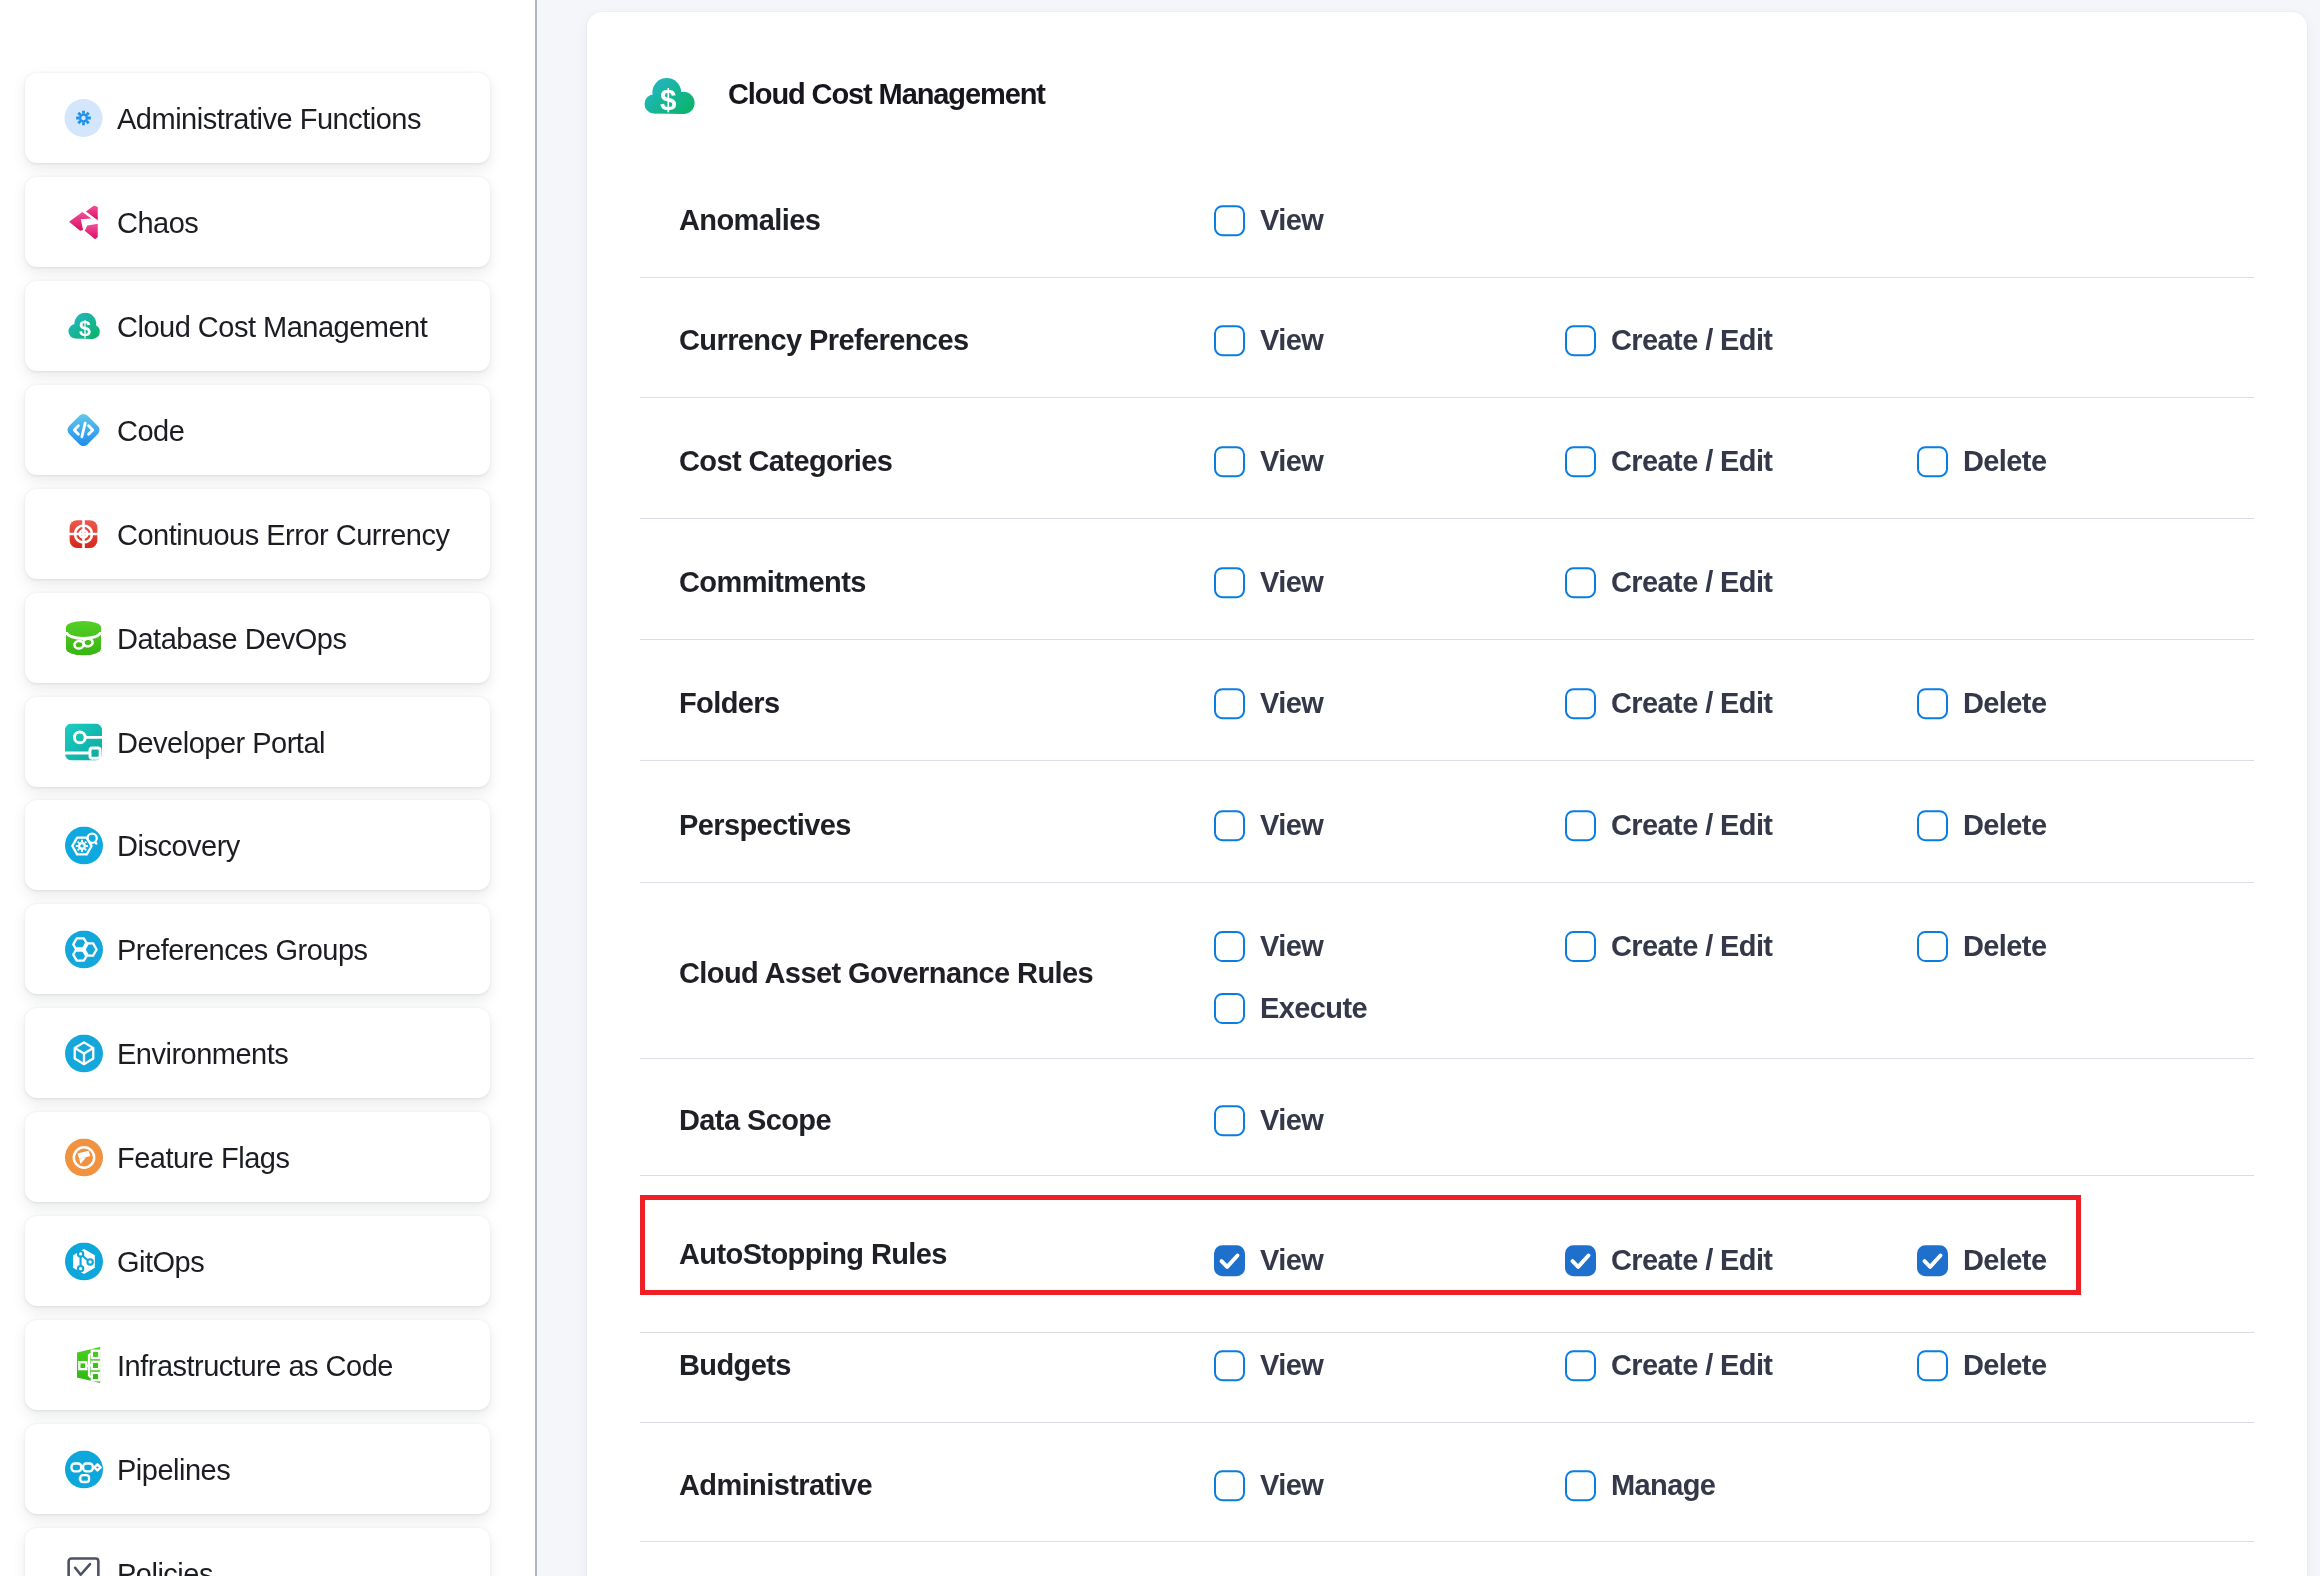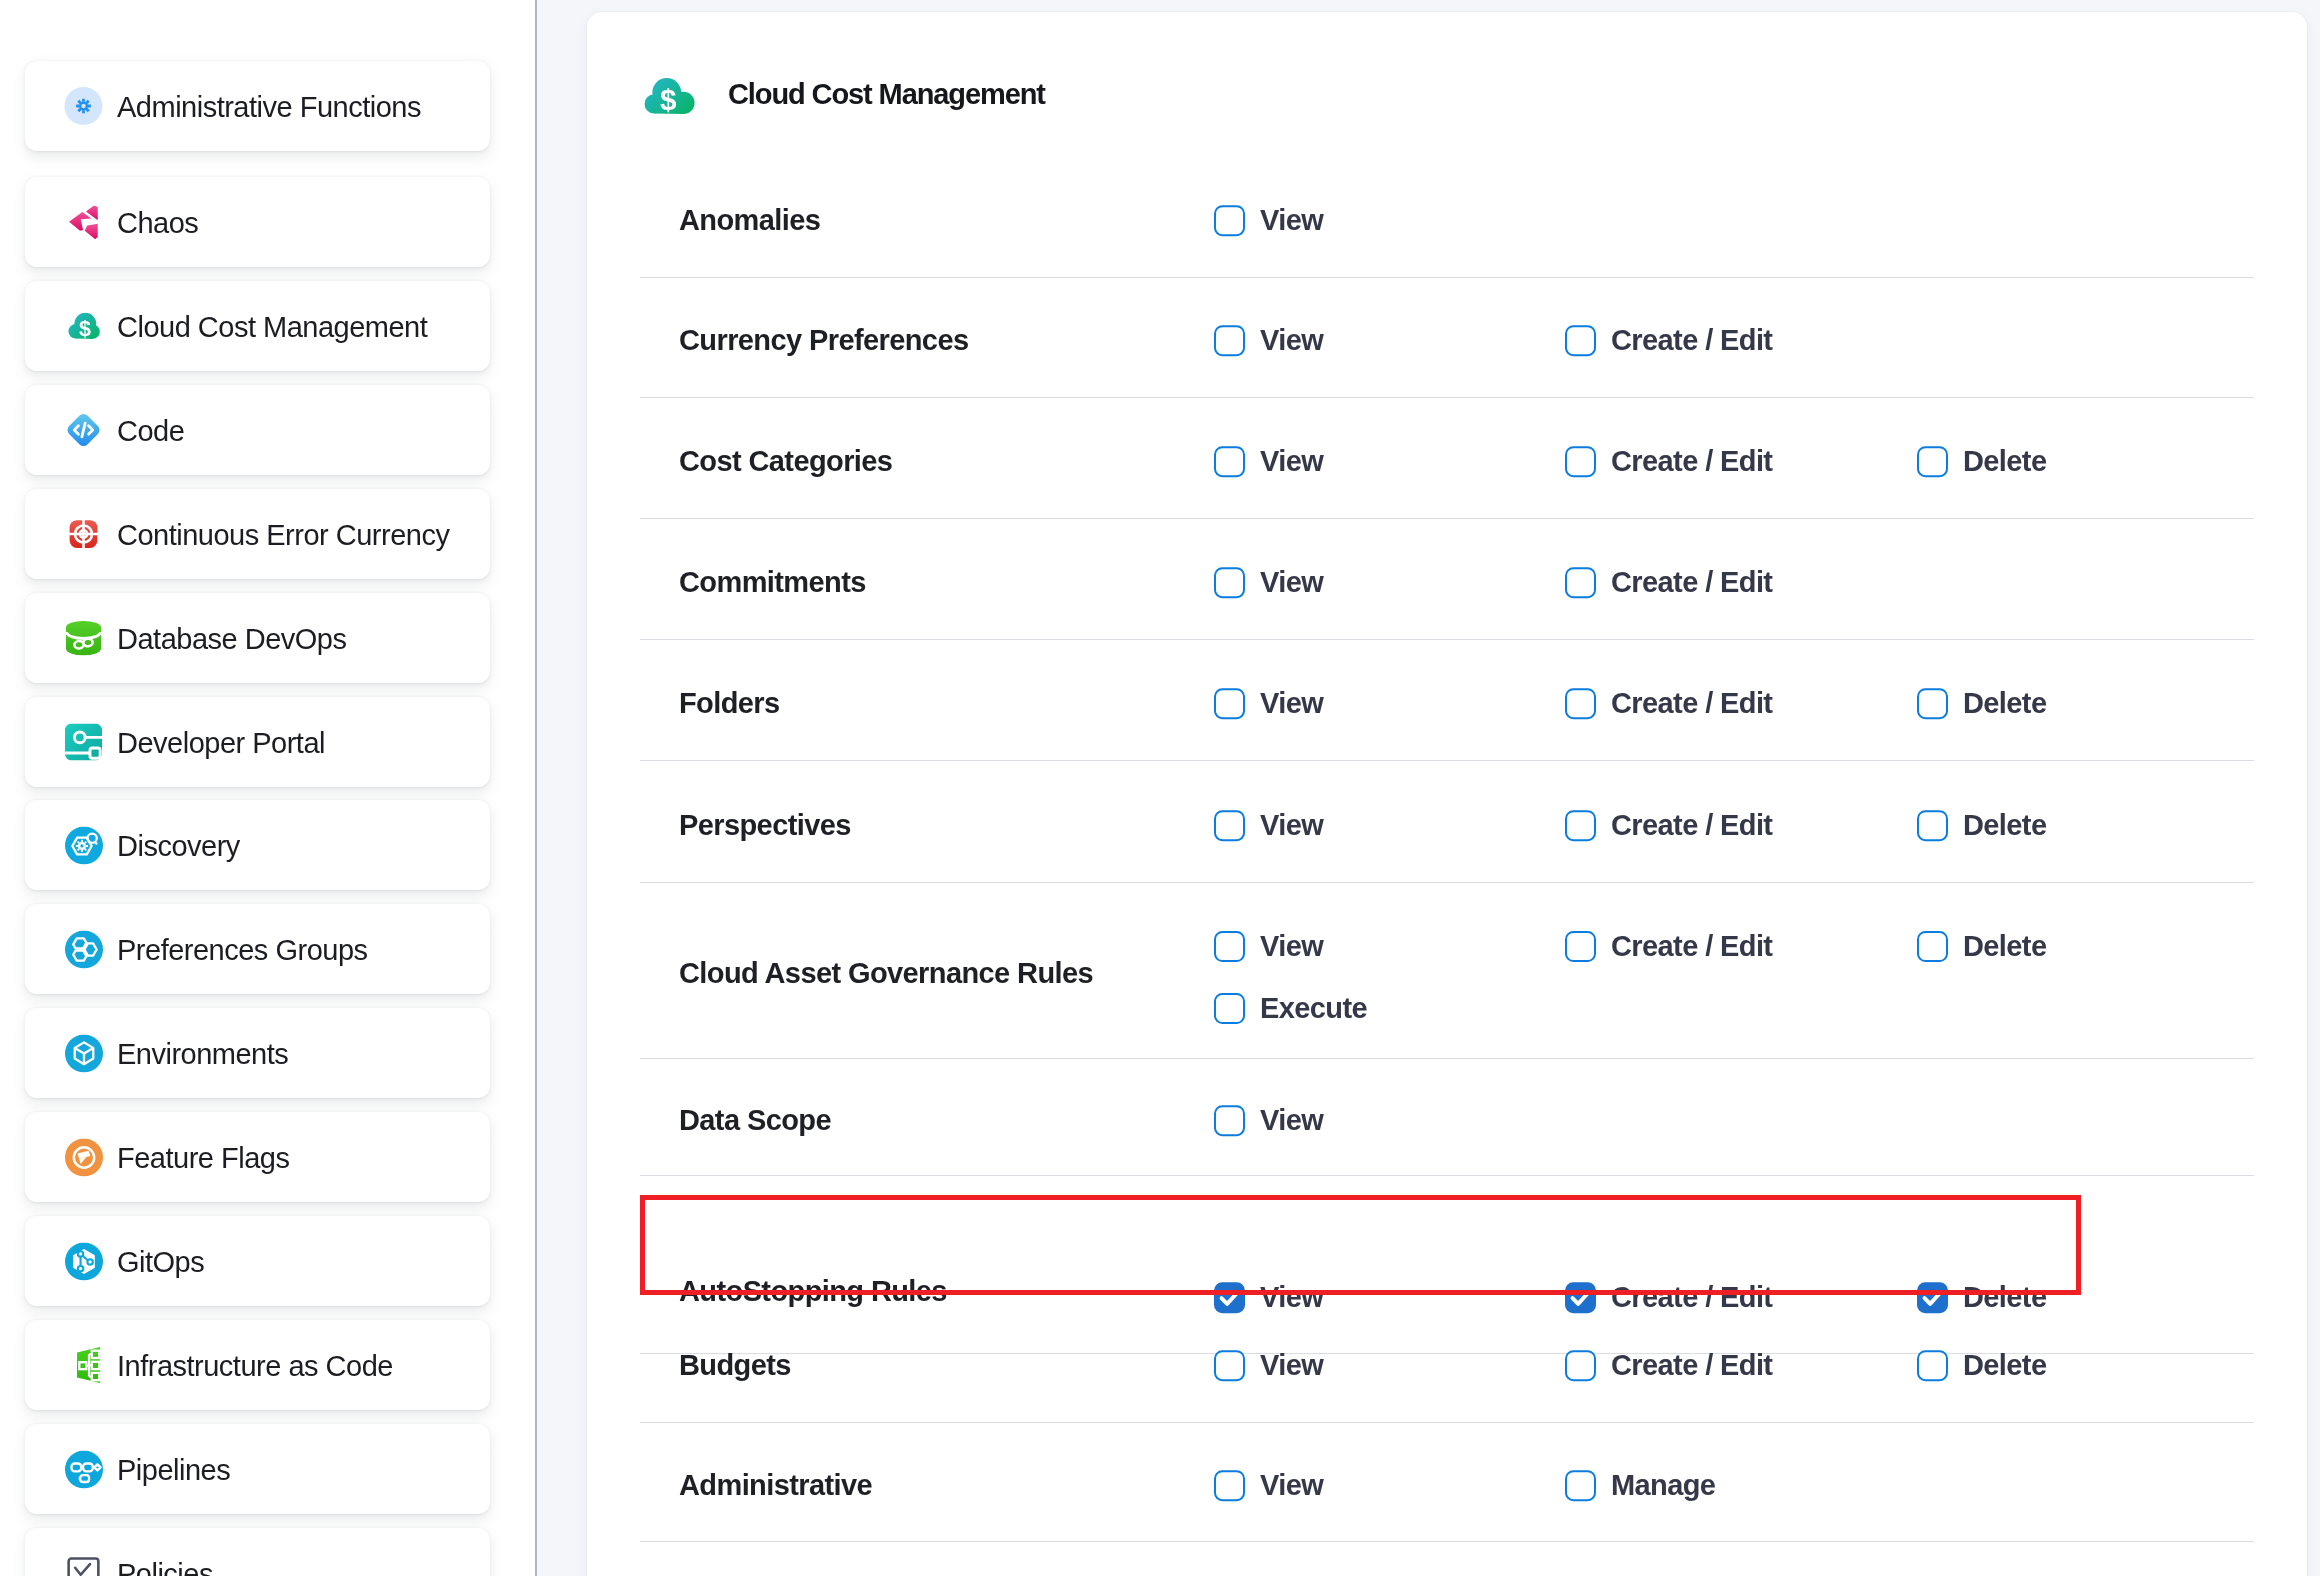--- a/index.html
+++ b/index.html
@@ -199,7 +199,7 @@
         </div>
       </div>
   </div>
-<div class="card" style="top:61px">
+<div class="card" style="top:73px">
       <div class="ic">
         <svg width="39" height="39" viewBox="0 0 42 42">
 <circle cx="21" cy="21" r="20.5" fill="#d3e6fb"></circle>

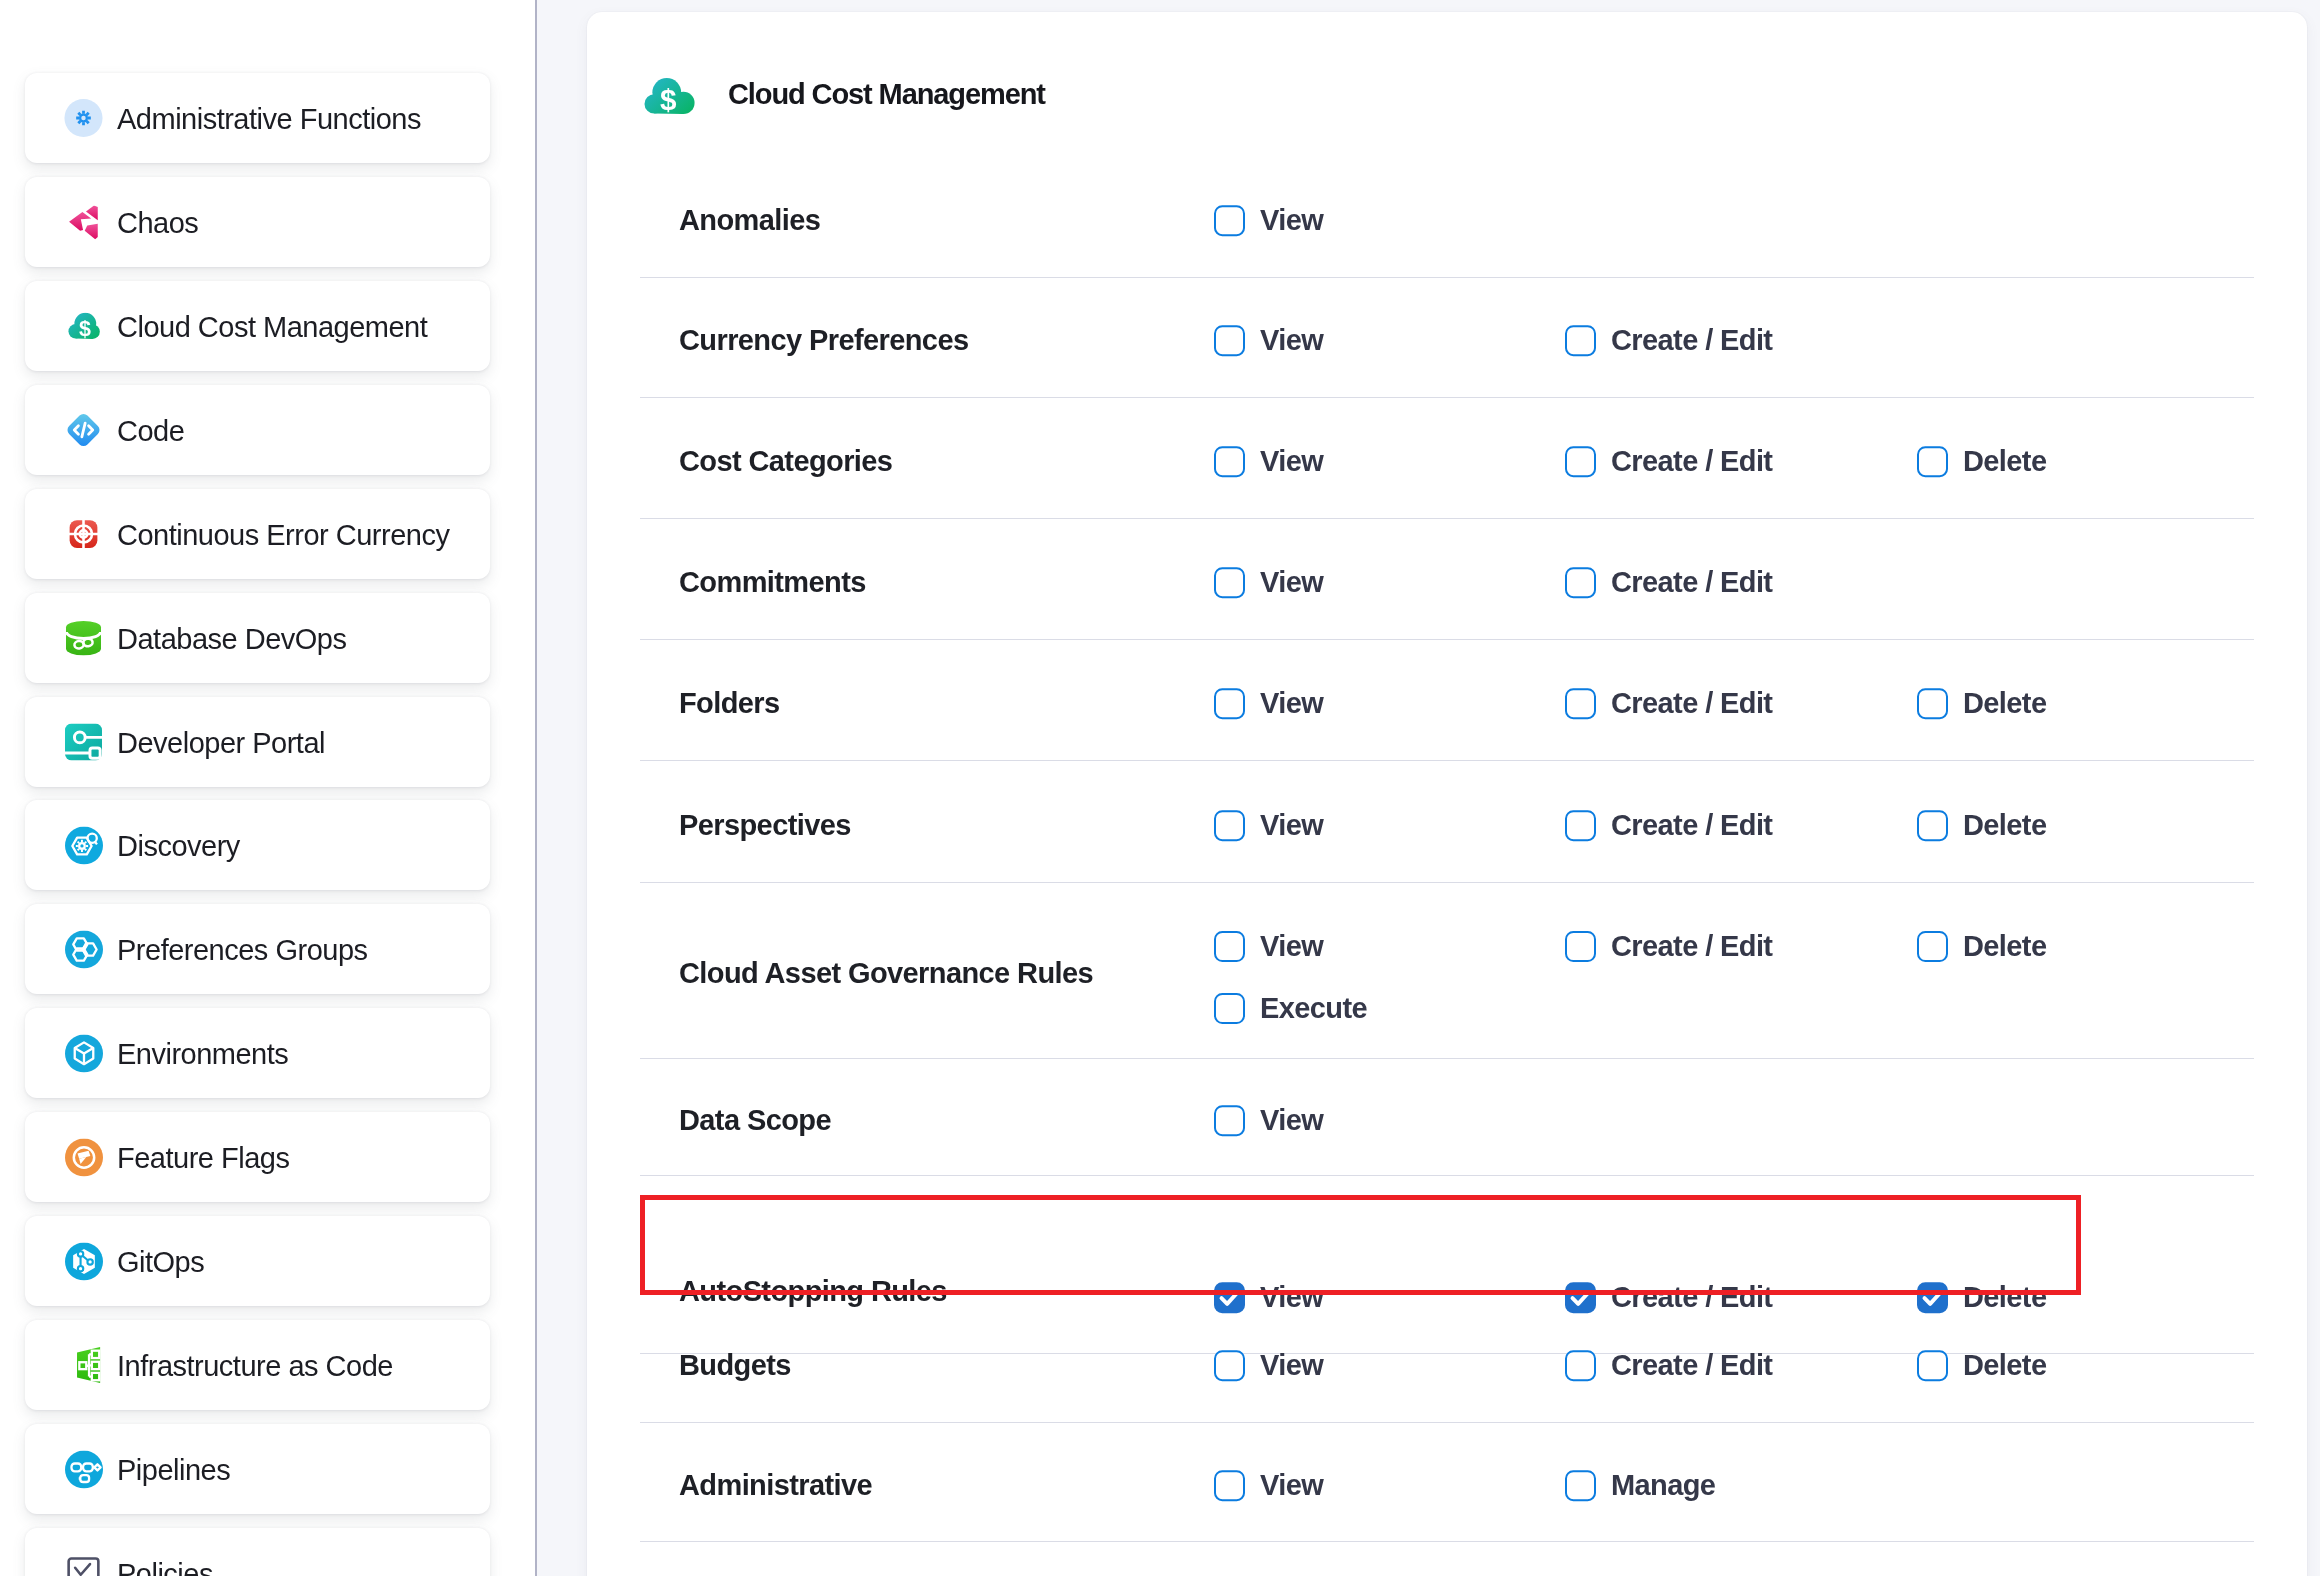--- a/index.html
+++ b/index.html
@@ -145,7 +145,7 @@
           <span class="cbl">View</span>
         </div>
       </div>
-<div class="row" style="top:1216px;height:126px">
+<div class="row" style="top:1163px;height:158px">
         <div class="rl" style="margin-top:-2.8px;">AutoStopping Rules</div>
         <div class="cbg c1" style="top:50%;transform:translateY(calc(-50% + 3.7px));margin-top:3.7px;">
           <span class="cbc">

